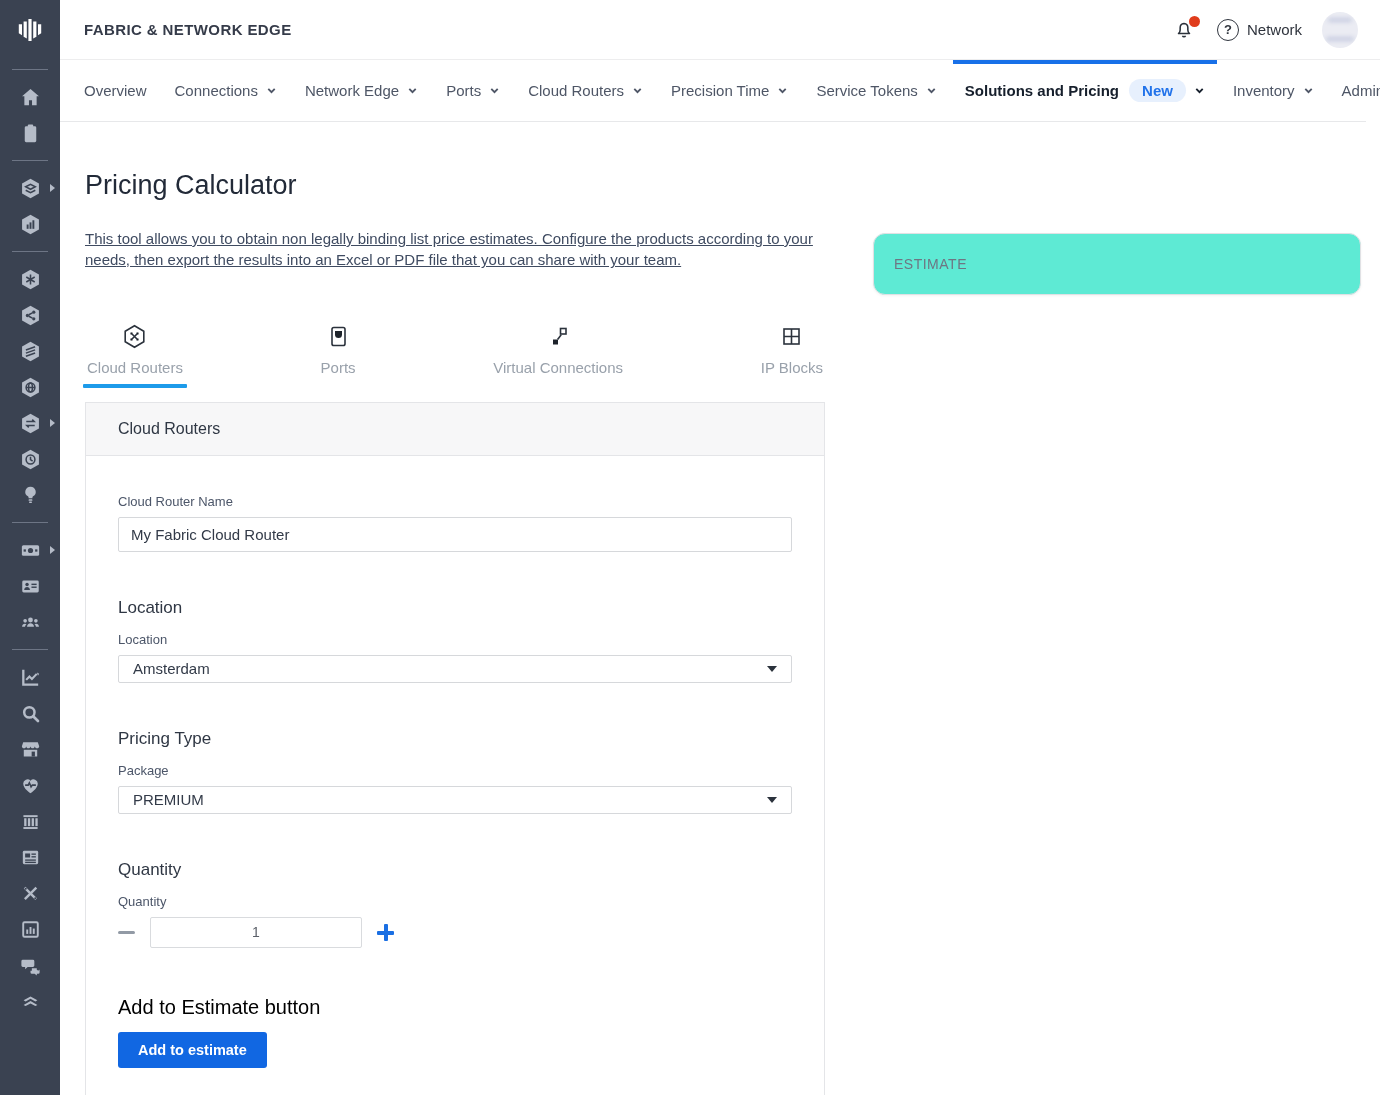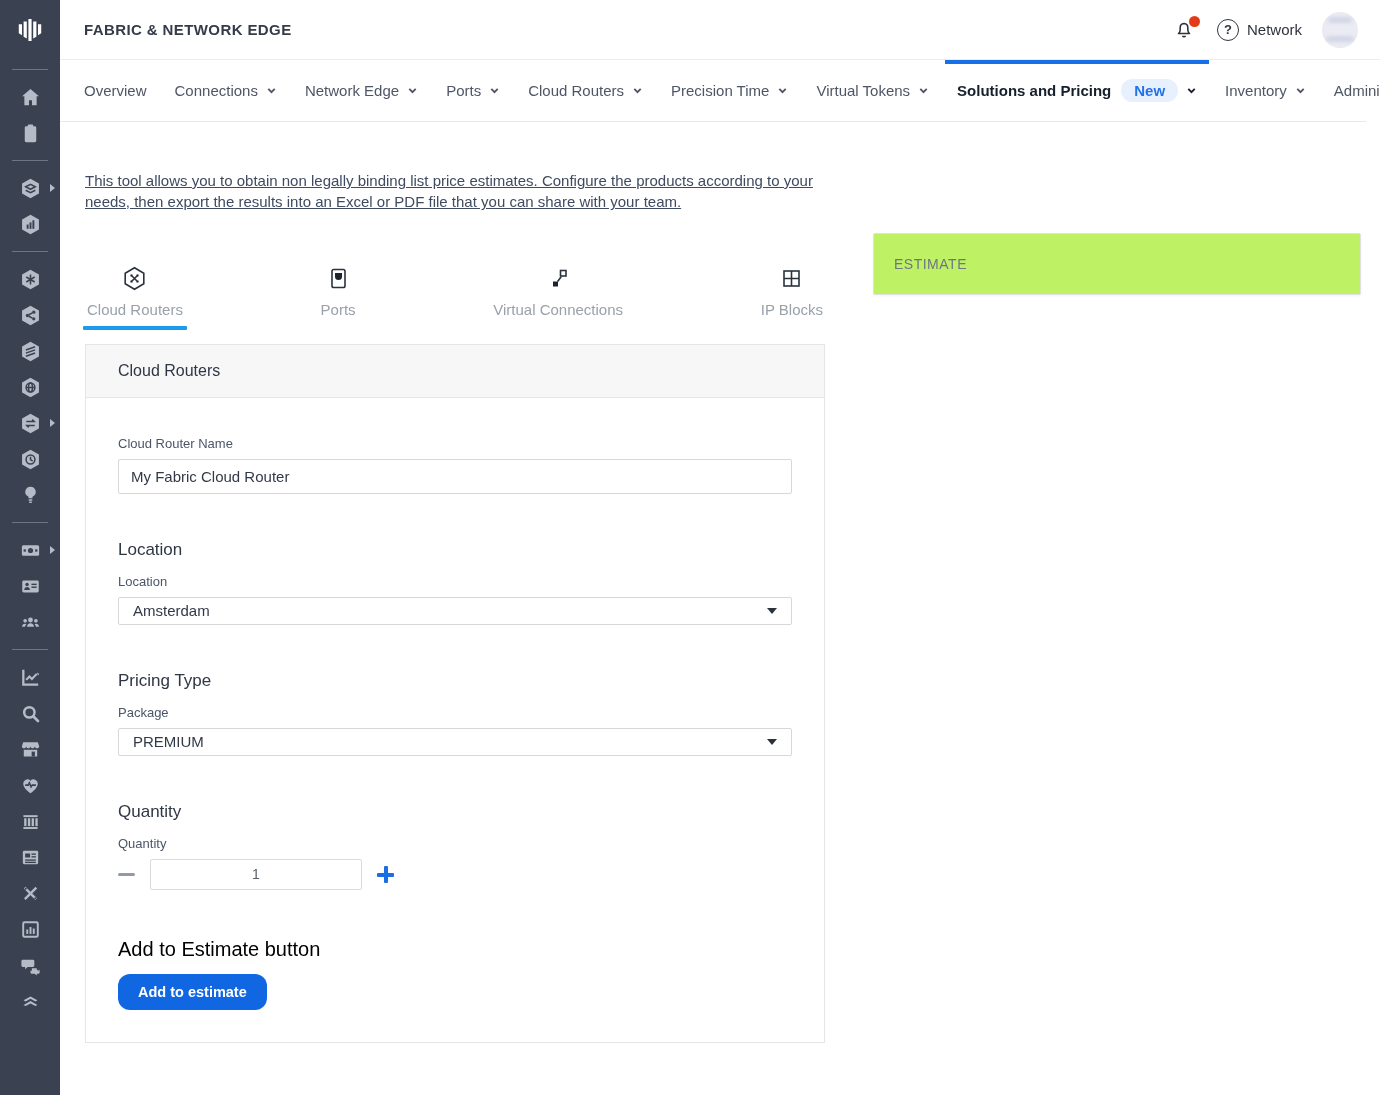--- a/index.html
+++ b/index.html
@@ -439,7 +439,7 @@
       </span>
   </div>
   <div class="nav-item">
-    <span>Virtual Tokens</span>
+    <span>Service Tokens</span>
     <span class="chev">
         <svg viewBox="0 0 12 12">
           <path d="M2.5 4.2 6 7.8l3.5-3.6"></path>

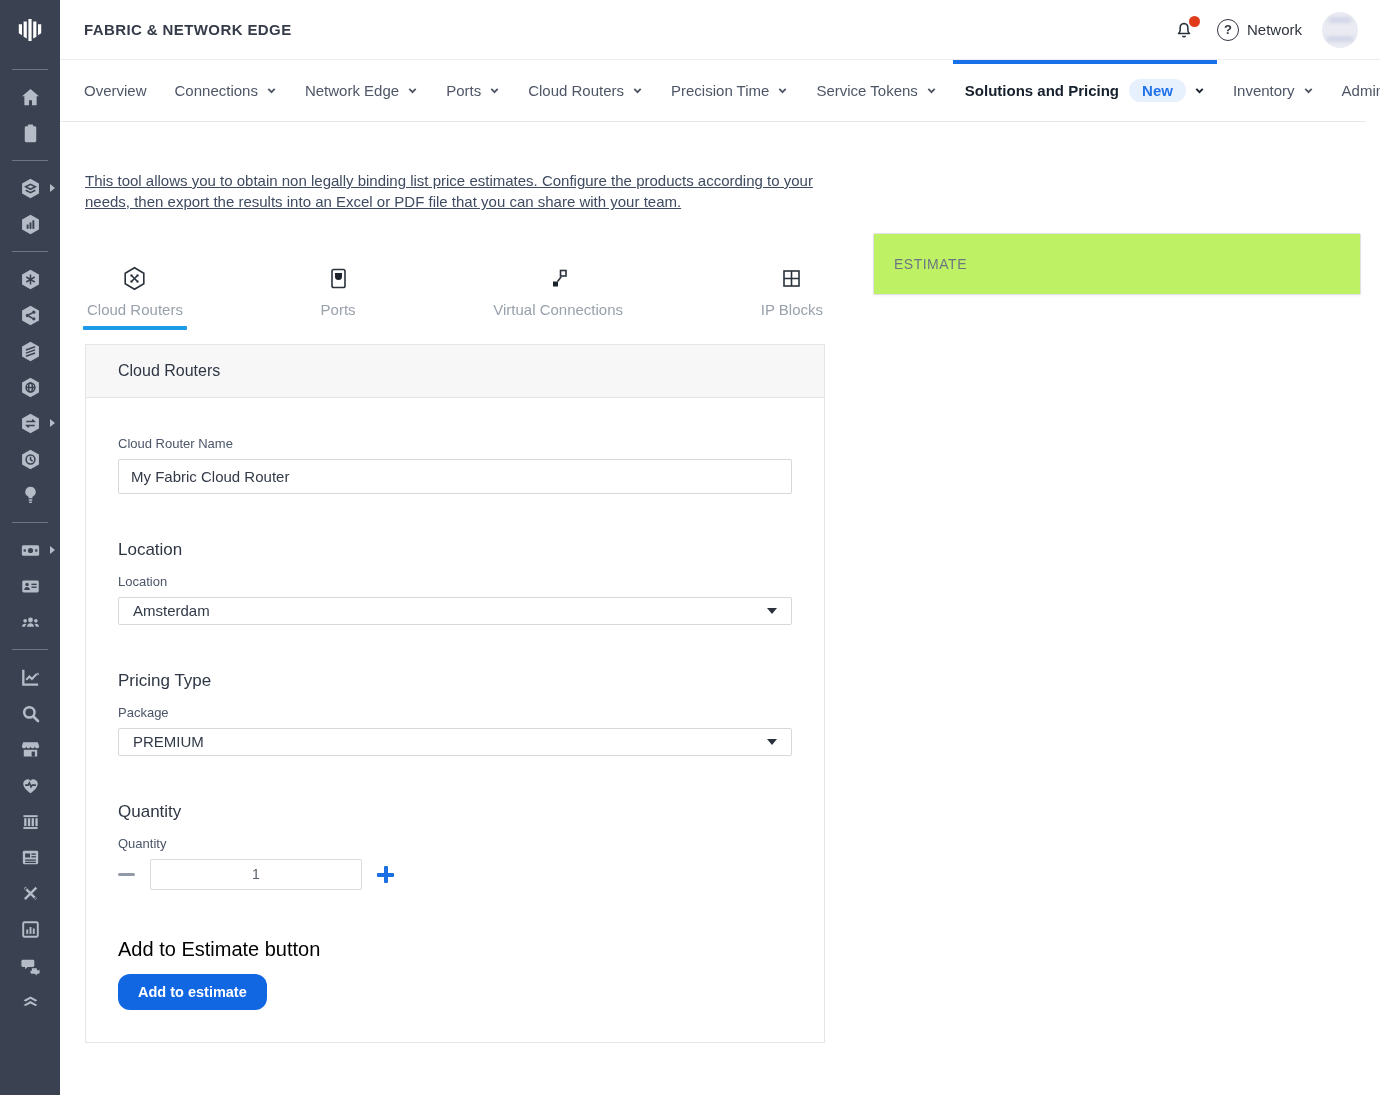--- a/index.html
+++ b/index.html
@@ -472,6 +472,7 @@
 
 <div class="content">
   <div class="left-col">
+    <h1 class="page-title">Pricing Calculator</h1>
     <p class="page-desc">This tool allows you to obtain non legally binding list price estimates. Configure the products according to your needs, then export the results into an Excel or PDF file that you can share with your team.</p>
 
     <div class="tabs">

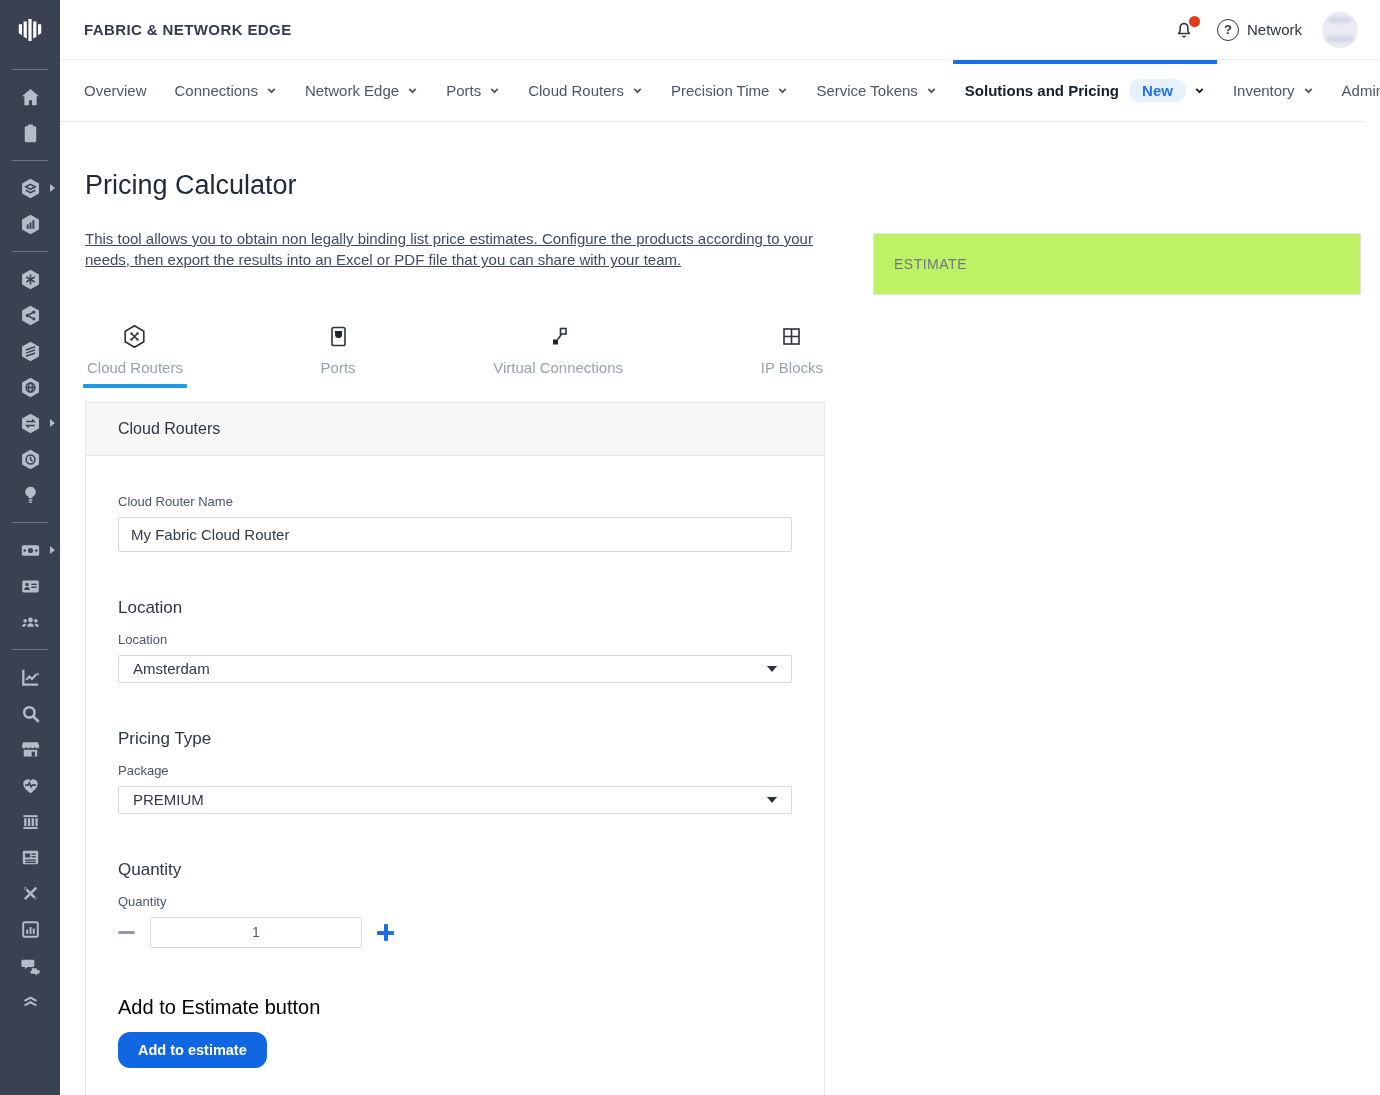--- a/index.html
+++ b/index.html
@@ -160,7 +160,7 @@
   
   .estimate {
     margin-left:48px; margin-top:63px; width:488px; flex:none;
-    background:#bef264; border:1px solid #e0e1e4; border-radius:2px;
+    background:#5eead4; border:1px solid #e0e1e4; border-radius:12px;
     padding:22px 20px; box-shadow:0 1px 3px rgba(0,0,0,0.05);
   }
   .estimate-title { font-size:14px; color:#6e7683; letter-spacing:.5px; }

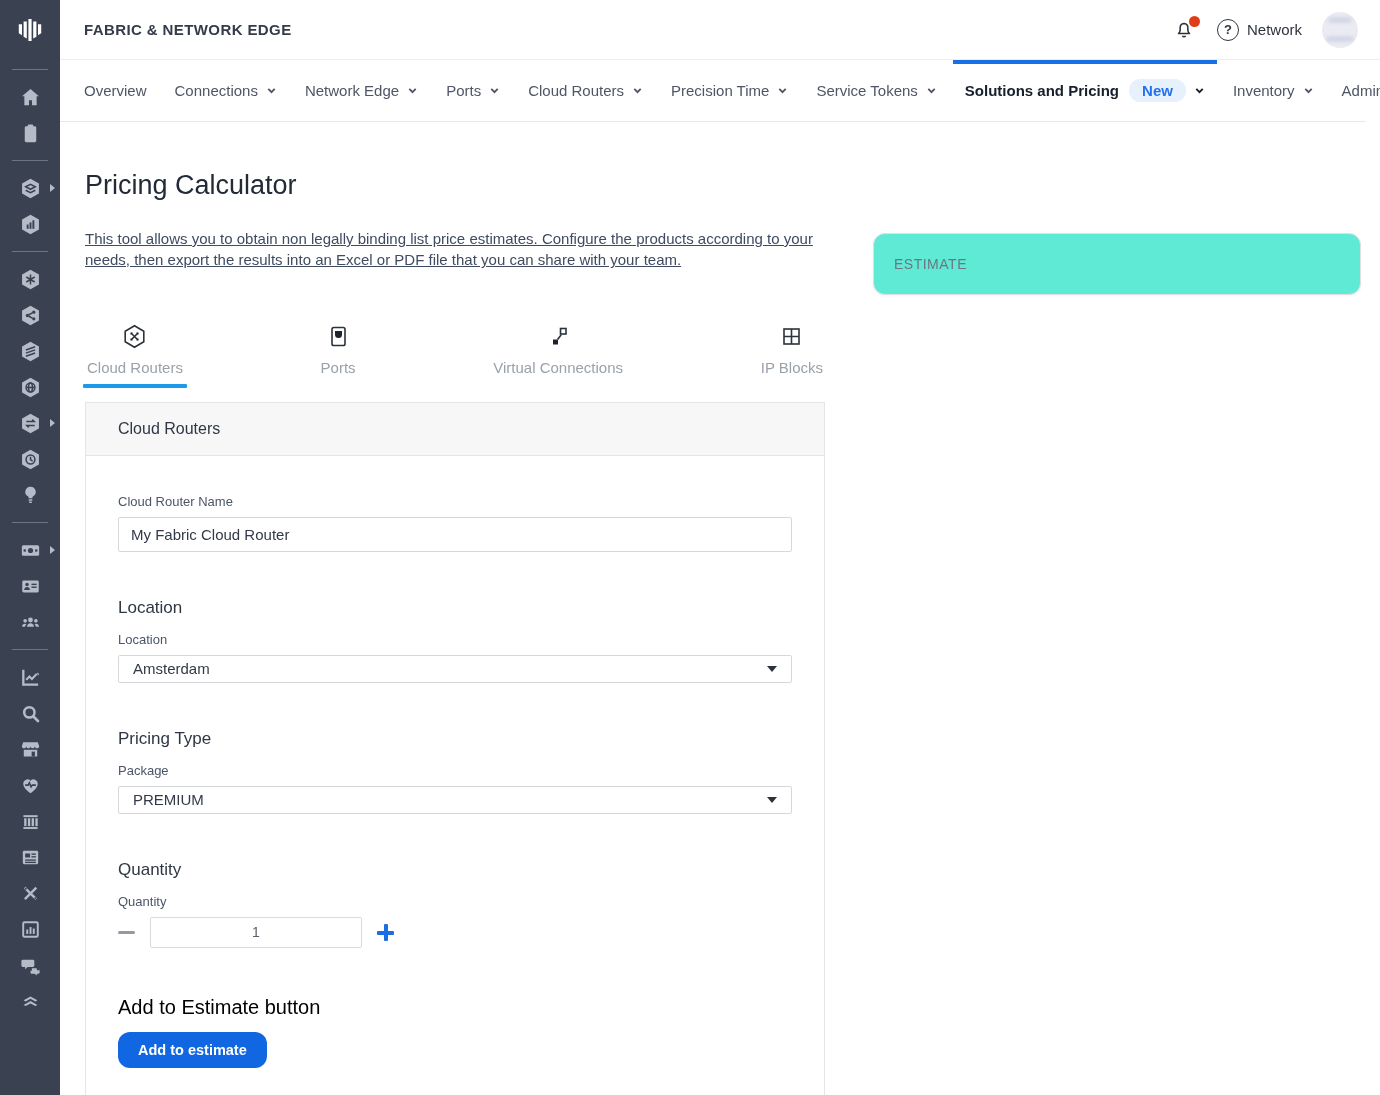--- a/index.html
+++ b/index.html
@@ -153,7 +153,7 @@
   .add-heading { font-size:20px; color:#000000; margin:48px 0 13px; }
   .add-btn {
     background:#1167e2; color:#fff; font-weight:700; font-size:14.5px;
-    border:none; border-radius:12px; padding:10px 20px; cursor:pointer;
+    border:none; border-radius:3px; padding:10px 20px; cursor:pointer;
     font-family:"Liberation Sans","DejaVu Sans",sans-serif;
   }
 

